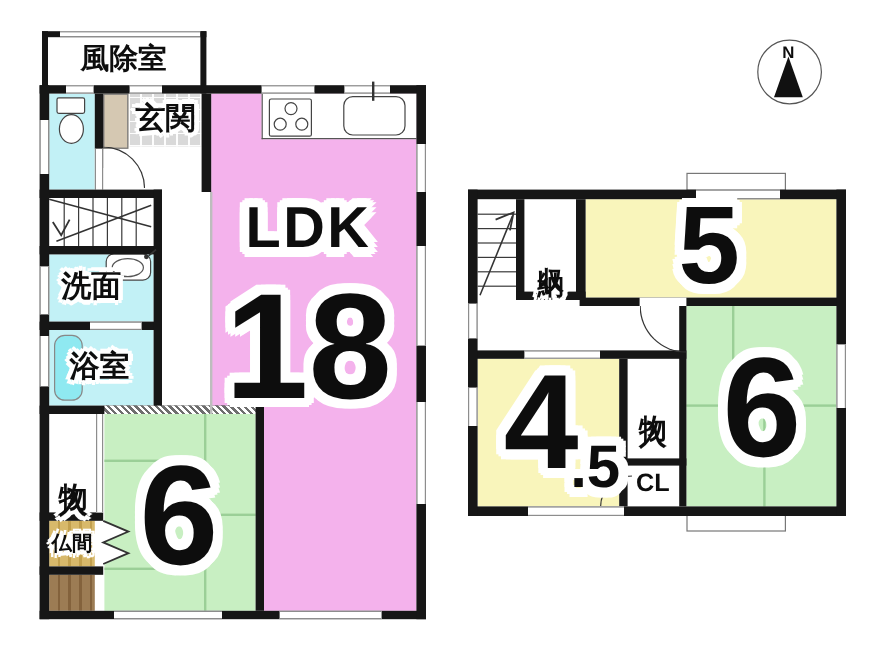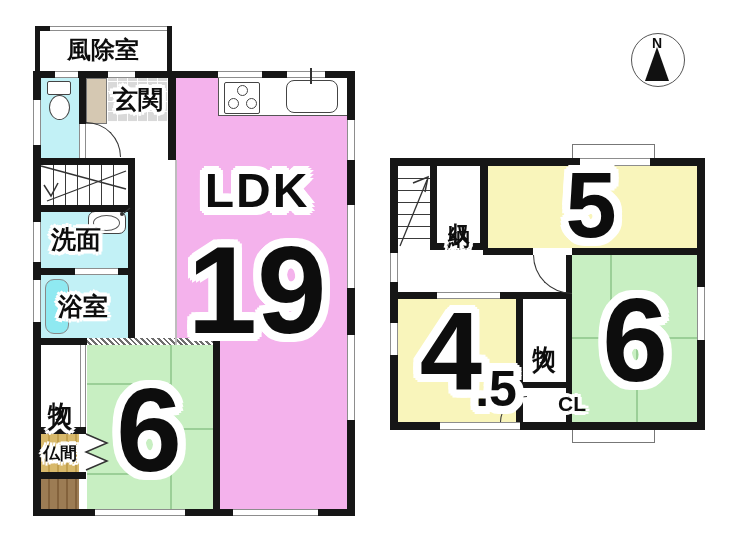--- a/index.html
+++ b/index.html
@@ -129,7 +129,7 @@
     <div class="lab halo-s" style="left:103px;top:50px;font-size:24px">風除室</div>
     <div class="lab halo-s" style="left:138px;top:99px;font-size:25px">玄関</div>
     <div class="lab halo-b" style="left:257px;top:191px;font-size:48px;letter-spacing:2px">LDK</div>
-    <div class="lab halo-b" style="left:257px;top:289px;font-size:125px">19</div>
+    <div class="lab halo-b" style="left:257px;top:289px;font-size:125px">18</div>
     <div class="lab halo-s" style="left:76px;top:239px;font-size:25px">洗面</div>
     <div class="lab halo-s" style="left:83px;top:306px;font-size:25px">浴室</div>
     <div class="lab halo-s vert" style="left:60px;top:386px;font-size:24px">物入</div>

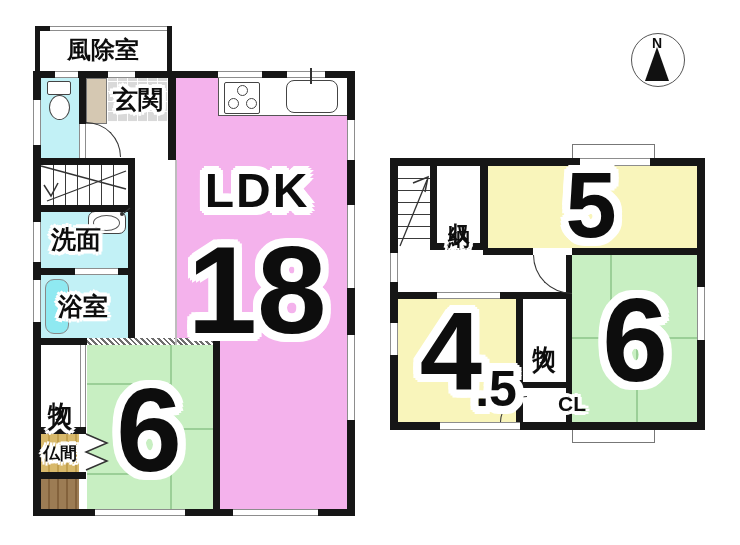--- a/index.html
+++ b/index.html
@@ -186,7 +186,7 @@
     <div class="lab halo-s vert" style="left:459px;top:208px;font-size:22px">収納</div>
     <div class="lab halo-b" style="left:591px;top:205px;font-size:92px">5</div>
     <div class="lab halo-s vert" style="left:544px;top:331px;font-size:23px">物入</div>
-    <div class="lab halo-s" style="left:572px;top:403px;font-size:21px">CL</div>
+    <div class="lab halo-s" style="left:544px;top:403px;font-size:21px">CL</div>
     <div class="lab halo-b" style="left:451px;top:352px;font-size:112px">4</div>
     <div class="lab halo-b" style="left:496px;top:389px;font-size:50px">.5</div>
     <div class="lab halo-b" style="left:635px;top:340px;font-size:118px">6</div>

